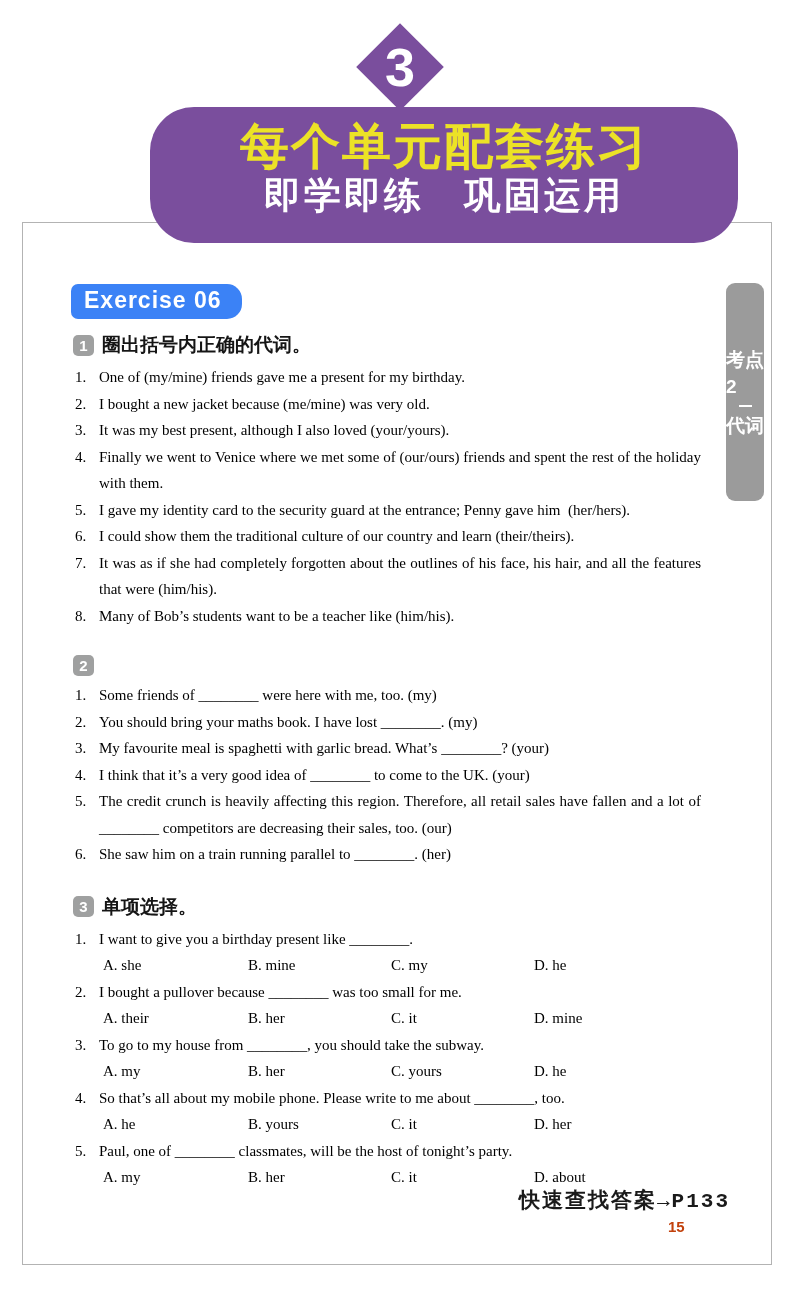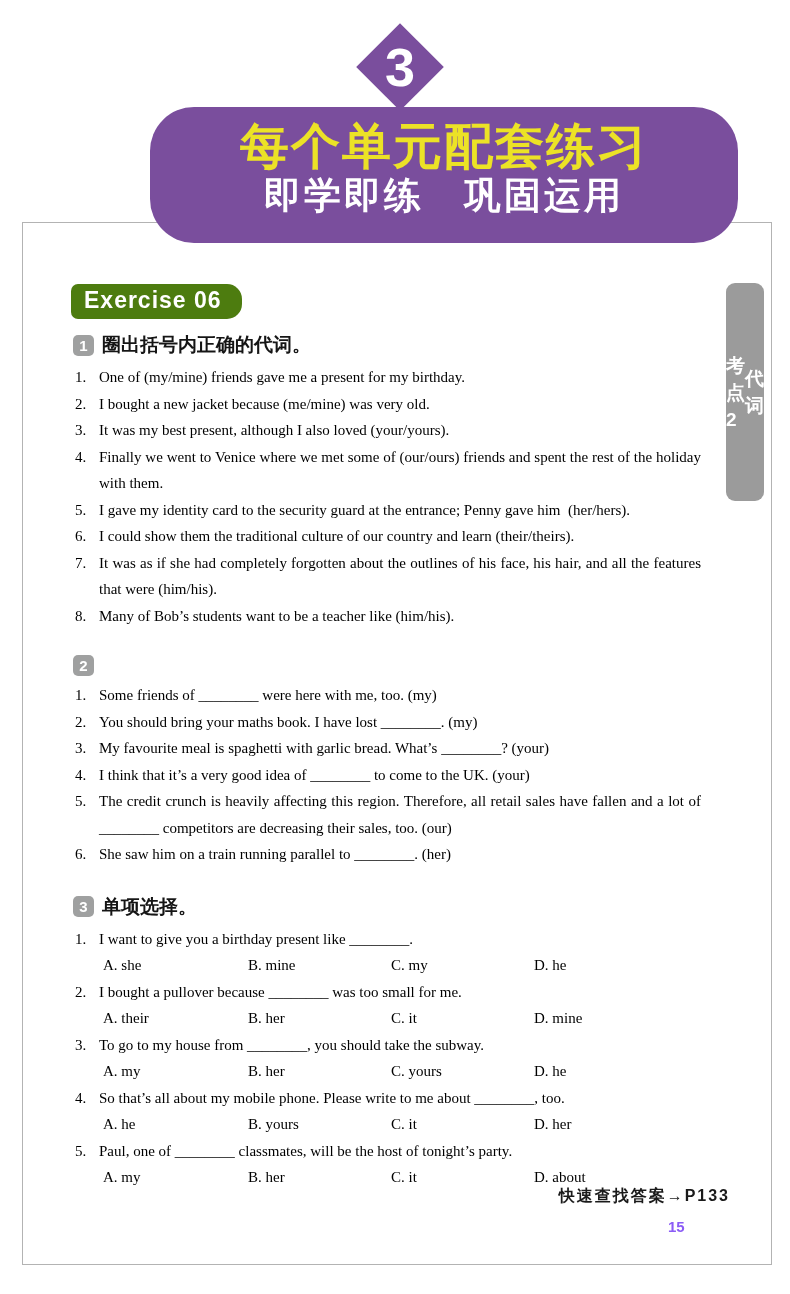--- a/index.html
+++ b/index.html
@@ -47,7 +47,7 @@
   
   .content{position:absolute;left:73px;top:284px;width:628px;z-index:2;}
   .exercise-badge{
-    display:inline-block;background:#4d7c0f;color:#fff;
+    display:inline-block;background:#3b82f6;color:#fff;
     font-family:"Liberation Sans",sans-serif;font-weight:bold;font-size:23px;
     padding:3px 20px 5px 13px;border-radius:7px 15px 15px 7px;
     letter-spacing:1px;margin-left:-2px;

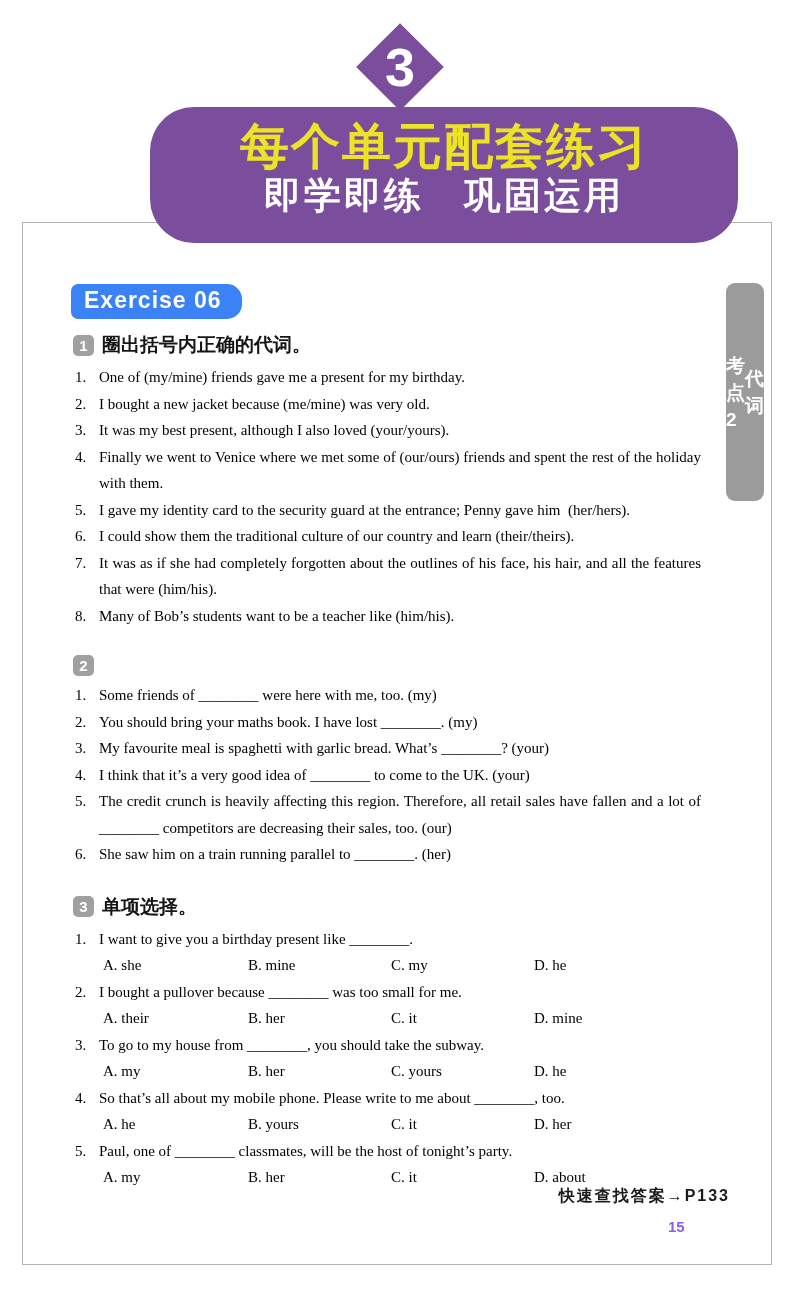--- a/index.html
+++ b/index.html
@@ -39,7 +39,7 @@
   .side-tab{
     position:absolute;left:726px;top:283px;width:38px;height:218px;
     background:#9b9b9b;border-radius:9px;z-index:2;
-    display:flex;flex-direction:row;align-items:center;justify-content:center;
+    display:flex;flex-direction:column;align-items:center;justify-content:center;
     color:#fff;font-family:"Liberation Sans",sans-serif;font-weight:bold;
   }
   .side-tab .ch{font-size:19px;line-height:27px;}

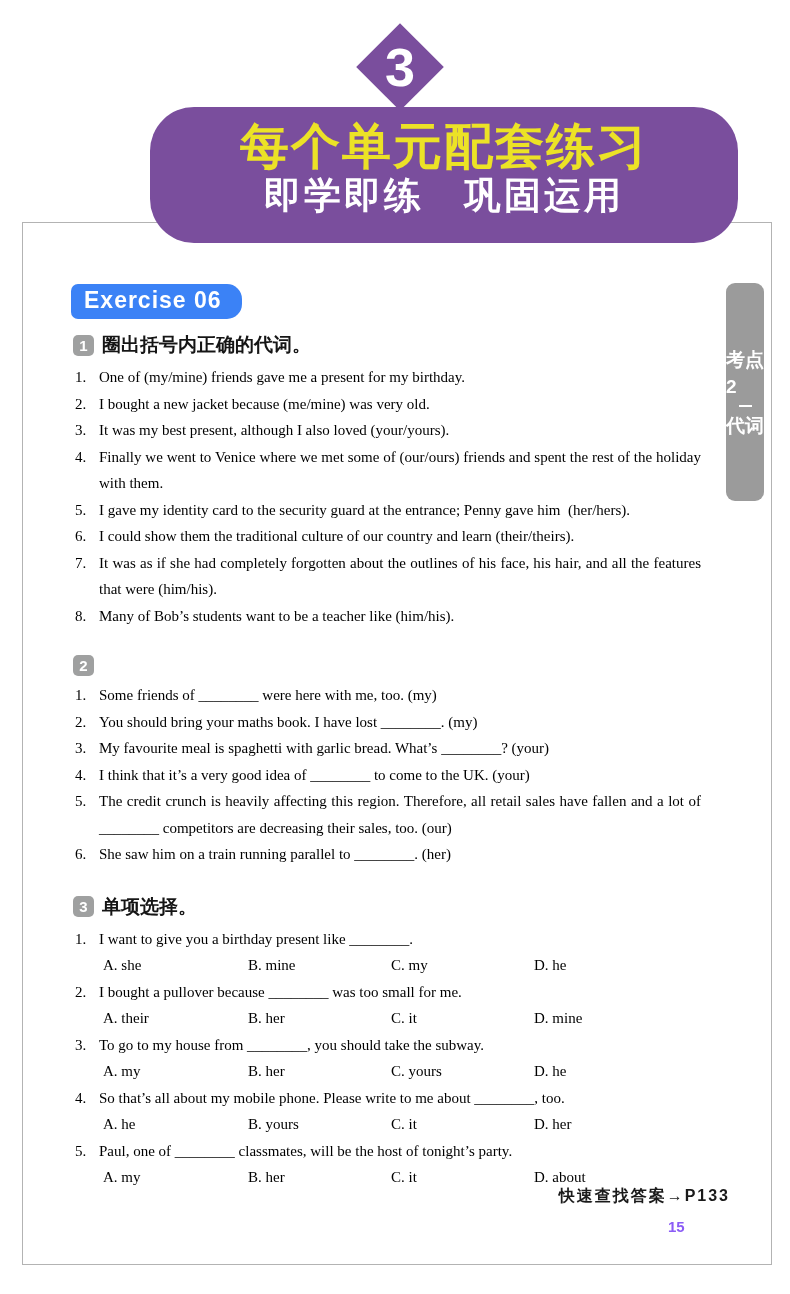--- a/index.html
+++ b/index.html
@@ -73,7 +73,7 @@
   
   .answer-ref{
     position:absolute;top:1186px;right:60px;z-index:2;
-    font-family:Liberation Sans, sans-serif;font-weight:bold;font-size:16px;
+    font-family:Liberation Mono, monospace;font-weight:bold;font-size:21px;
     letter-spacing:2px;color:#1a1a1a;
   }
   .page-number{

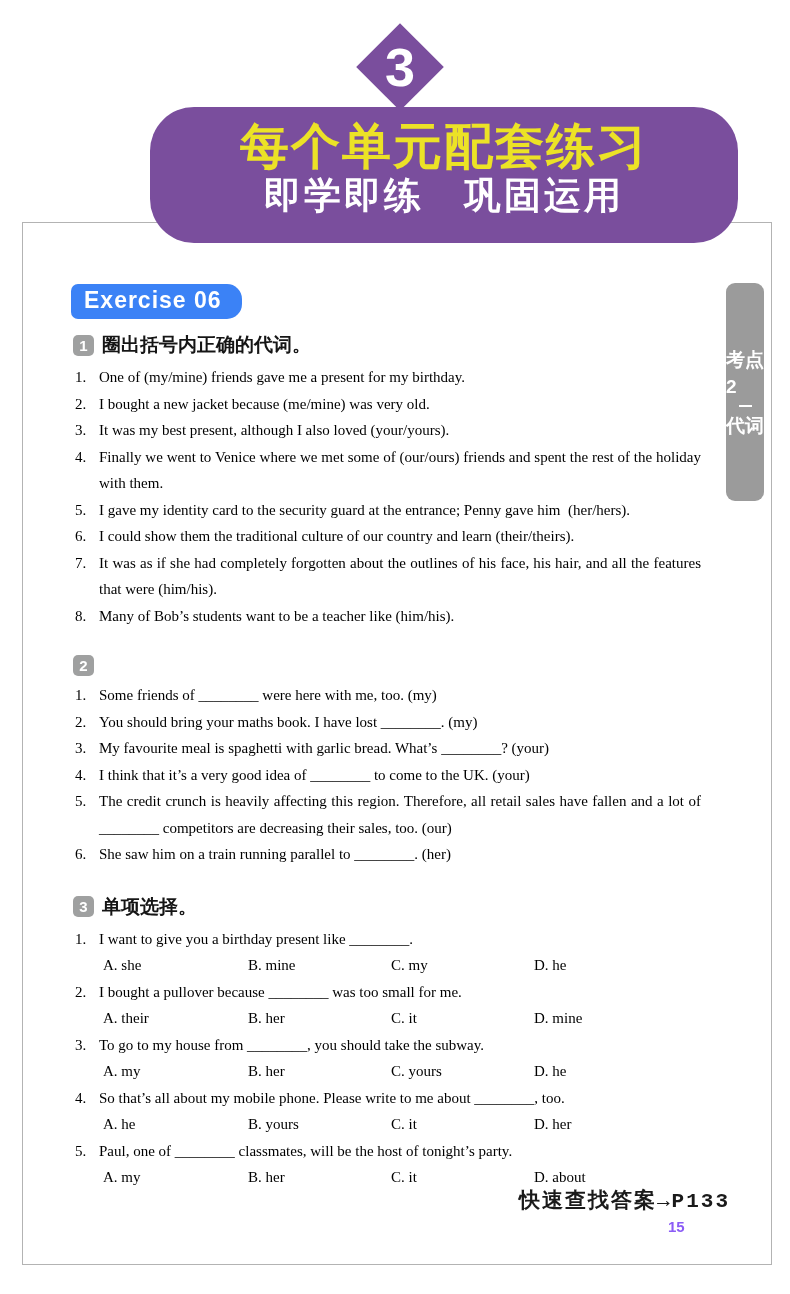--- a/index.html
+++ b/index.html
@@ -78,7 +78,7 @@
   }
   .page-number{
     position:absolute;top:1218px;left:668px;z-index:2;
-    font-family:"Liberation Sans",sans-serif;font-weight:bold;font-size:15px;color:#8b5cf6;
+    font-family:"Liberation Sans",sans-serif;font-weight:bold;font-size:15px;color:#c2410c;
   }
 </style>
 </head>

